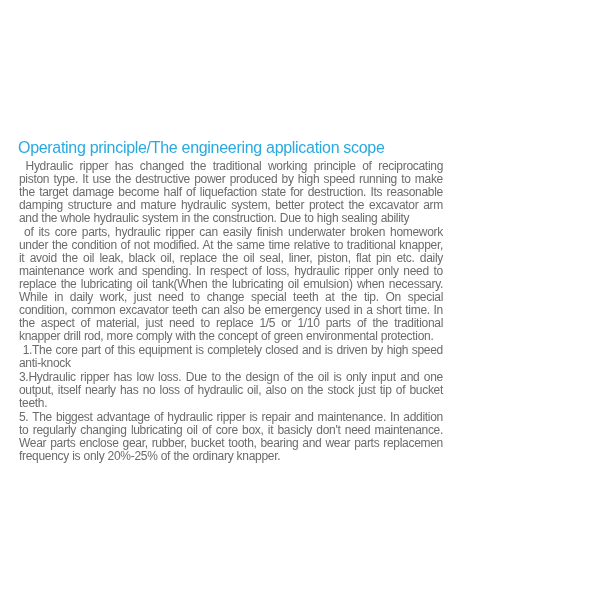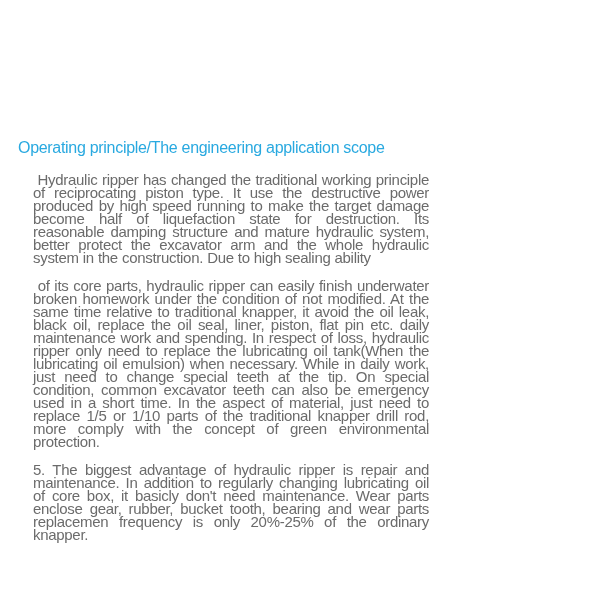--- a/index.html
+++ b/index.html
@@ -32,8 +32,8 @@
     margin: 0;
   }
   .para {
-    margin: 15px;
-    font-size: 15px;
+    margin: 1px;
+    font-size: 12px;
     line-height: 13px;
     letter-spacing: -0.3px;
     color: var(--body-text-color, #6b6b6b);

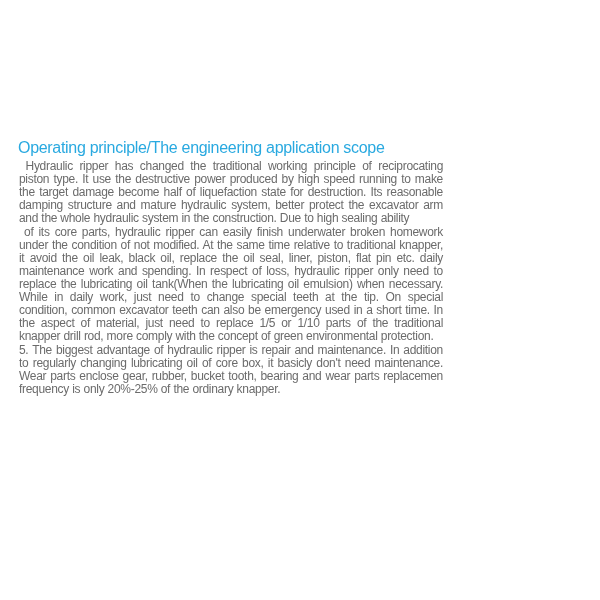--- a/index.html
+++ b/index.html
@@ -50,6 +50,7 @@
   <div class="content">
       <p class="para"> Hydraulic ripper has changed the traditional working principle of reciprocating piston type. It use the destructive power produced by high speed running to make the target damage become half of liquefaction state for destruction. Its reasonable damping structure and mature hydraulic system, better protect the excavator arm and the whole hydraulic system in the construction. Due to high sealing ability</p>
       <p class="para"> of its core parts, hydraulic ripper can easily finish underwater broken homework under the condition of not modified. At the same time relative to traditional knapper, it avoid the oil leak, black oil, replace the oil seal, liner, piston, flat pin etc. daily maintenance work and spending. In respect of loss, hydraulic ripper only need to replace the lubricating oil tank(When the lubricating oil emulsion) when necessary. While in daily work, just need to change special teeth at the tip. On special condition, common excavator teeth can also be emergency used in a short time. In the aspect of material, just need to replace 1/5 or 1/10 parts of the traditional knapper drill rod, more comply with the concept of green environmental protection.</p>
+      <p class="para"> 1.The core part of this equipment is completely closed and is driven by high speed anti-knock</p>
       <p class="para">5. The biggest advantage of hydraulic ripper is repair and maintenance. In addition to regularly changing lubricating oil of core box, it basicly don't need maintenance. Wear parts enclose gear, rubber, bucket tooth, bearing and wear parts replacemen frequency is only 20%-25% of the ordinary knapper.</p>
     </div>
 </div>

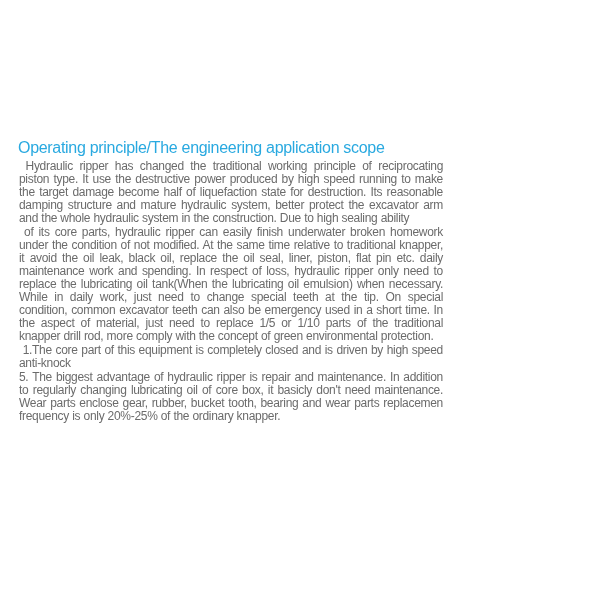--- a/index.html
+++ b/index.html
@@ -51,6 +51,7 @@
       <p class="para"> Hydraulic ripper has changed the traditional working principle of reciprocating piston type. It use the destructive power produced by high speed running to make the target damage become half of liquefaction state for destruction. Its reasonable damping structure and mature hydraulic system, better protect the excavator arm and the whole hydraulic system in the construction. Due to high sealing ability</p>
       <p class="para"> of its core parts, hydraulic ripper can easily finish underwater broken homework under the condition of not modified. At the same time relative to traditional knapper, it avoid the oil leak, black oil, replace the oil seal, liner, piston, flat pin etc. daily maintenance work and spending. In respect of loss, hydraulic ripper only need to replace the lubricating oil tank(When the lubricating oil emulsion) when necessary. While in daily work, just need to change special teeth at the tip. On special condition, common excavator teeth can also be emergency used in a short time. In the aspect of material, just need to replace 1/5 or 1/10 parts of the traditional knapper drill rod, more comply with the concept of green environmental protection.</p>
       <p class="para"> 1.The core part of this equipment is completely closed and is driven by high speed anti-knock</p>
+      <p class="para">3.Hydraulic ripper has low loss. Due to the design of the oil is only input and one output, itself nearly has no loss of hydraulic oil, also on the stock just tip of bucket teeth.</p>
       <p class="para">5. The biggest advantage of hydraulic ripper is repair and maintenance. In addition to regularly changing lubricating oil of core box, it basicly don't need maintenance. Wear parts enclose gear, rubber, bucket tooth, bearing and wear parts replacemen frequency is only 20%-25% of the ordinary knapper.</p>
     </div>
 </div>

